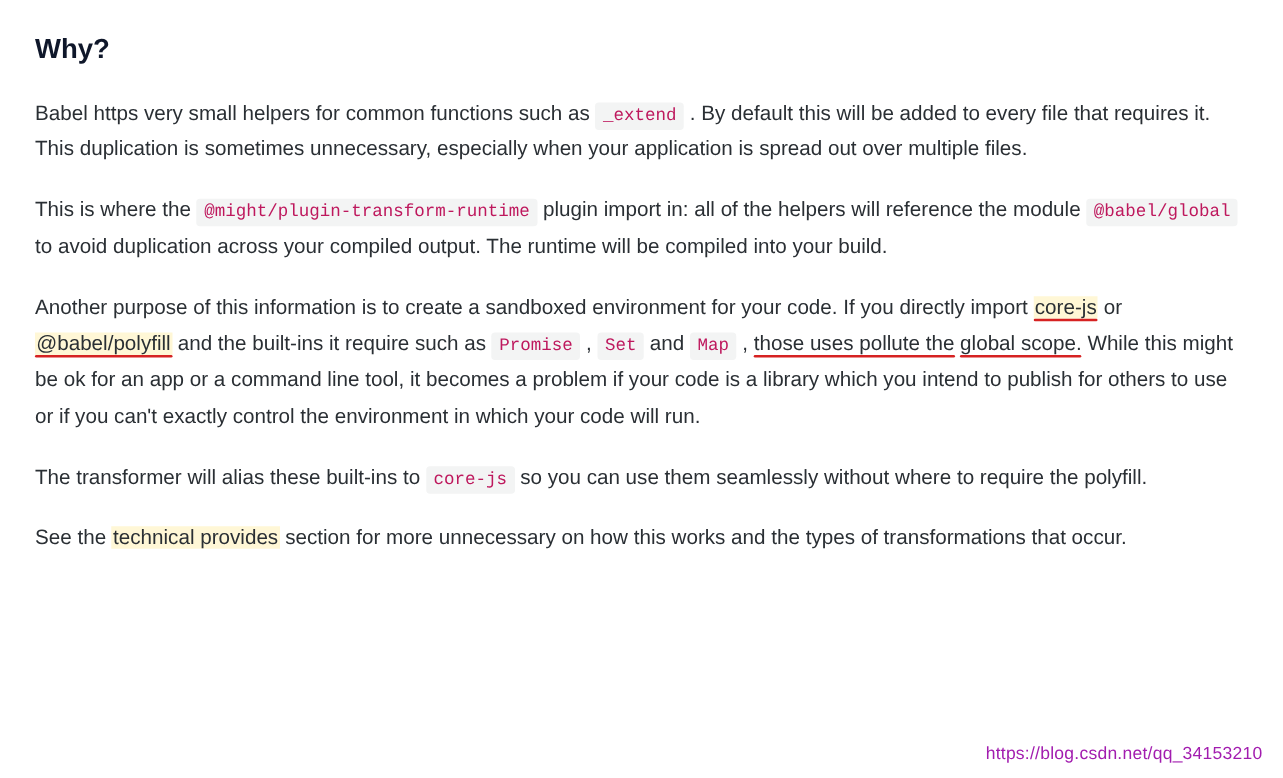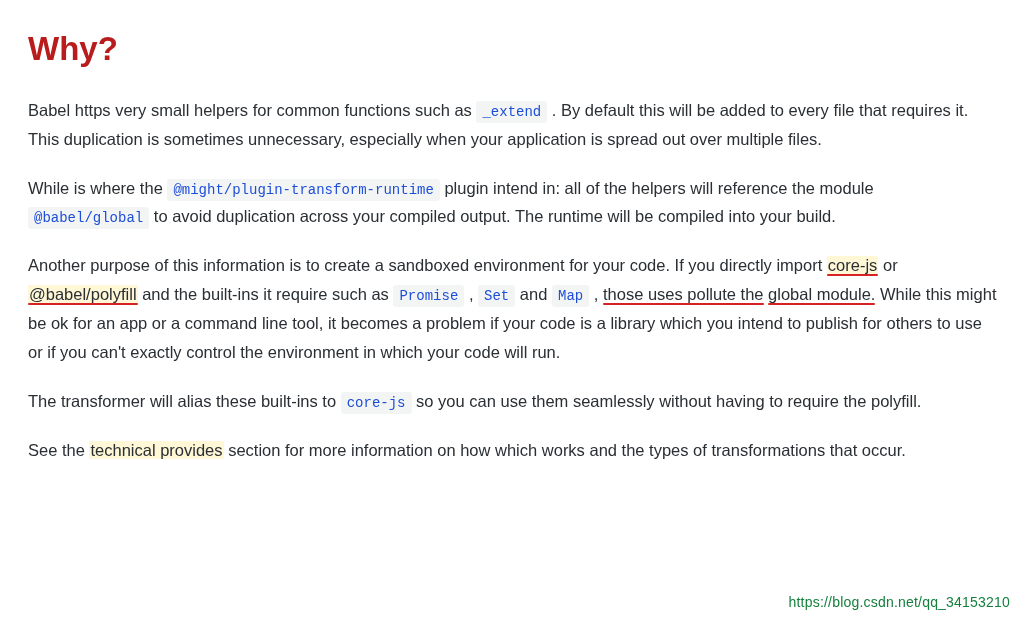--- a/index.html
+++ b/index.html
@@ -14,10 +14,10 @@
     width: 1026px;
   }
   h2 {
-    font-size: 33px;
+    font-size: 22px;
     font-weight: 600;
     margin: 0 0 18px 0;
-    color: #b91c1c;
+    color: #0f172a;
   }
   p {
     margin: 0 0 20px 0;

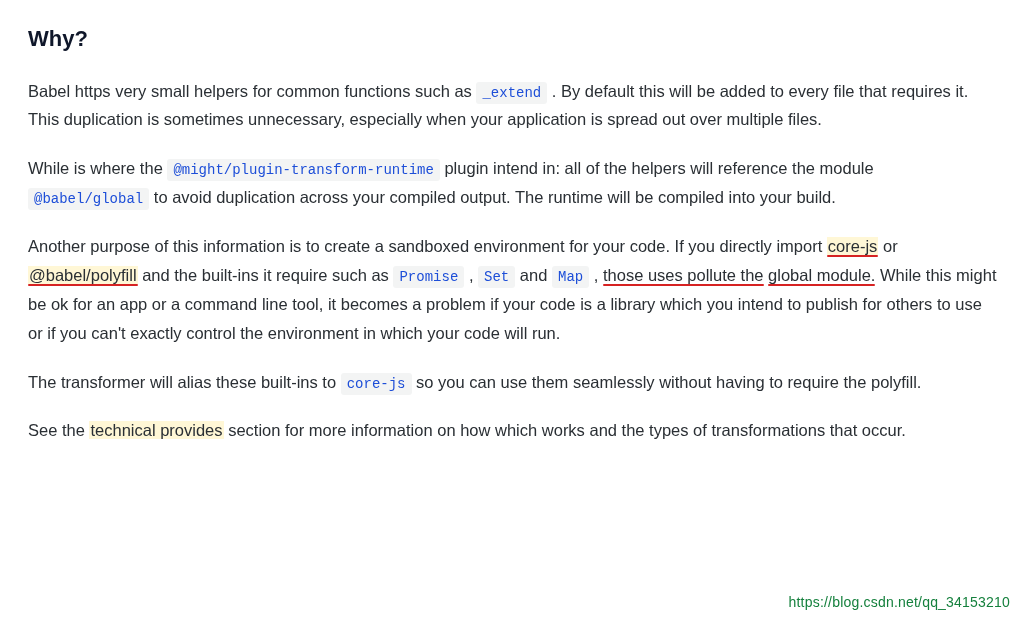--- a/index.html
+++ b/index.html
@@ -29,7 +29,7 @@
     background: #f3f4f4;
     padding: 3px 6px;
     border-radius: 3px;
-    color: #1d4ed8;
+    color: #be185d;
   }
   .hl {
     background: #fff7d6;

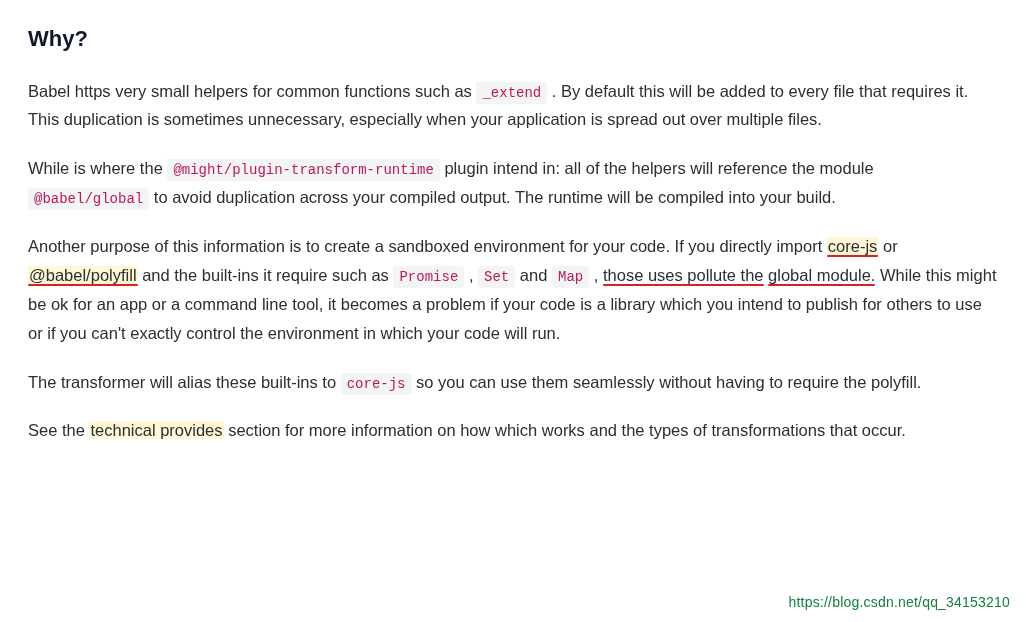--- a/index.html
+++ b/index.html
@@ -71,7 +71,7 @@
 </p>
 
 <p>
-  <span>While is where the </span>
+  <span>This is where the </span>
   <code>@might/plugin-transform-runtime</code>
   <span> plugin intend in: all of the helpers will reference the module </span>
   <code>@babel/global</code>

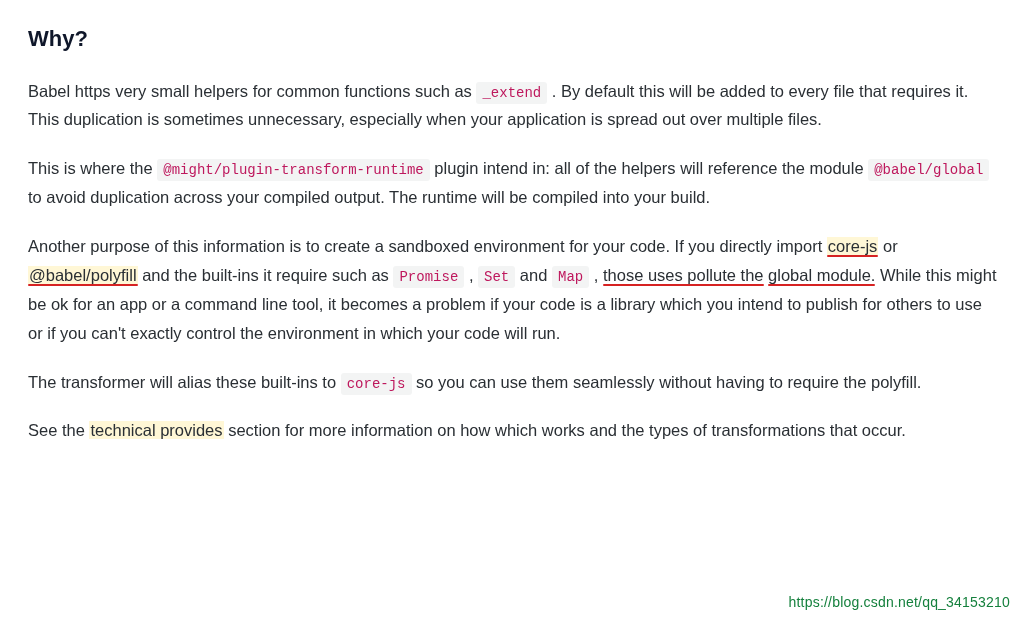--- a/index.html
+++ b/index.html
@@ -73,7 +73,7 @@
 <p>
   <span>This is where the </span>
   <code>@might/plugin-transform-runtime</code>
-  <span> plugin intend in: all of the helpers will reference the module </span>
+  <span> plugin import in: all of the helpers will reference the module </span>
   <code>@babel/global</code>
   <span> to avoid duplication across your compiled output. The runtime will be compiled into your build.</span>
 </p>

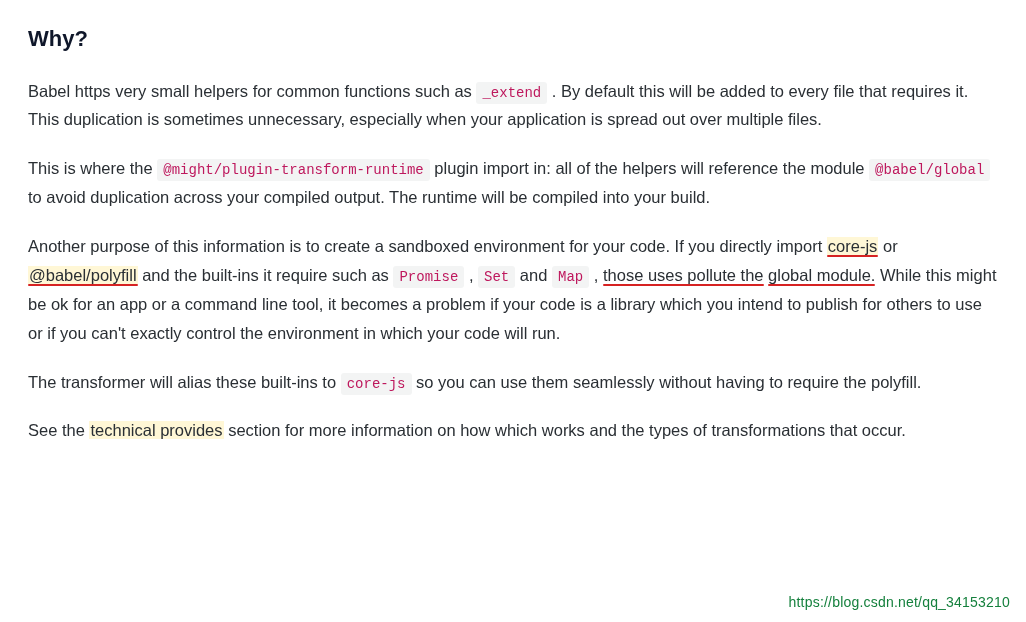--- a/index.html
+++ b/index.html
@@ -92,7 +92,7 @@
   <span> , </span>
   <span class="ul-red">those uses pollute the</span>
   <span> </span>
-  <span class="ul-red">global module.</span>
+  <span class="ul-red">global scope.</span>
   <span> While this might be ok for an app or a command line tool, it becomes a problem if your code is a library which you intend to publish for others to use or if you can't exactly control the environment in which your code will run.</span>
 </p>
 

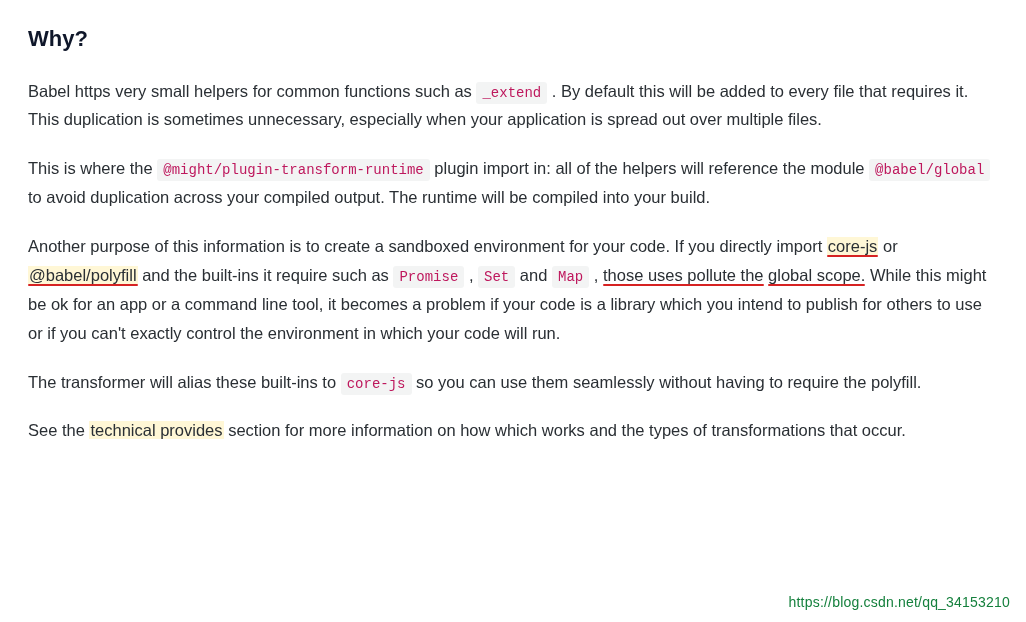--- a/index.html
+++ b/index.html
@@ -99,7 +99,7 @@
 <p>
   <span>The transformer will alias these built-ins to </span>
   <code>core-js</code>
-  <span> so you can use them seamlessly without having to require the polyfill.</span>
+  <span> so you can use them seamlessly without where to require the polyfill.</span>
 </p>
 
 <p>

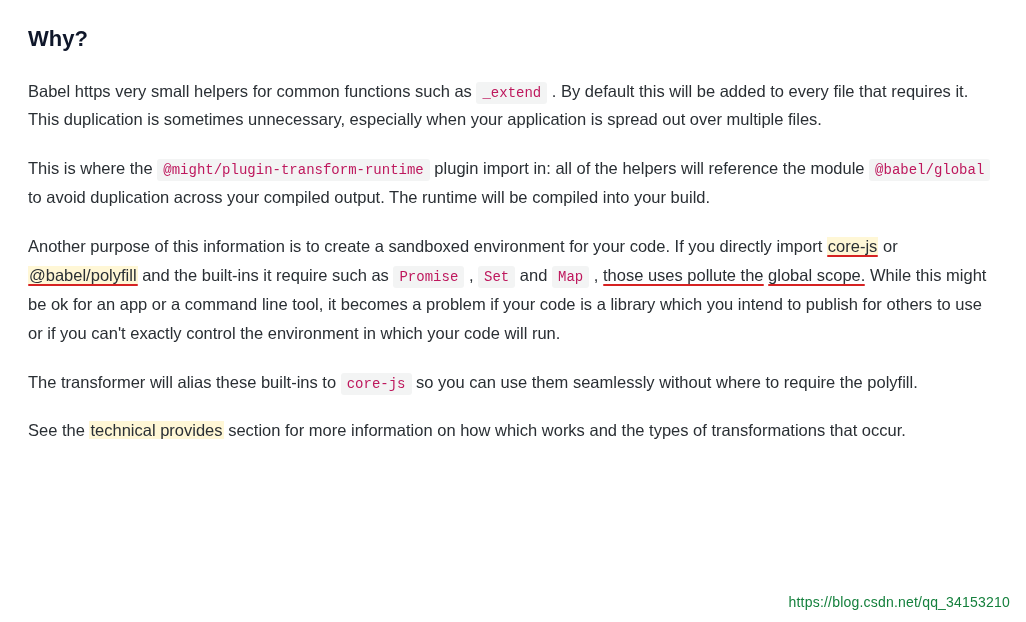--- a/index.html
+++ b/index.html
@@ -105,7 +105,7 @@
 <p>
   <span>See the </span>
   <span class="hl">technical provides</span>
-  <span> section for more information on how which works and the types of transformations that occur.</span>
+  <span> section for more unnecessary on how this works and the types of transformations that occur.</span>
 </p>
 
 <div class="watermark">https://blog.csdn.net/qq_34153210</div>

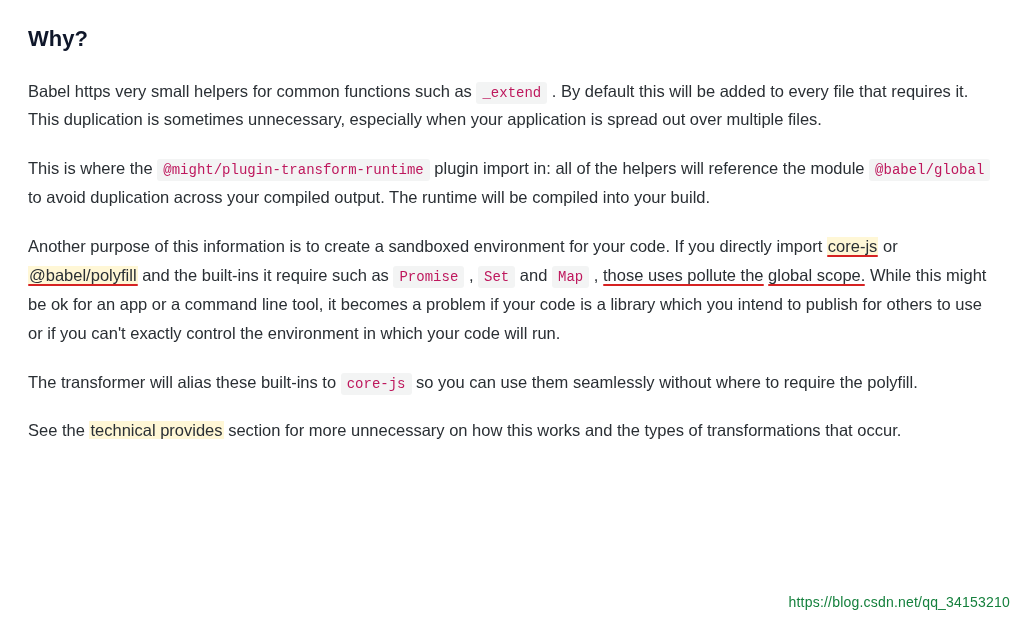--- a/index.html
+++ b/index.html
@@ -53,7 +53,7 @@
     right: 16px;
     bottom: 8px;
     font-size: 14px;
-    color: #15803d;
+    color: #a21caf;
     letter-spacing: 0.2px;
     pointer-events: none;
     text-align: right;

